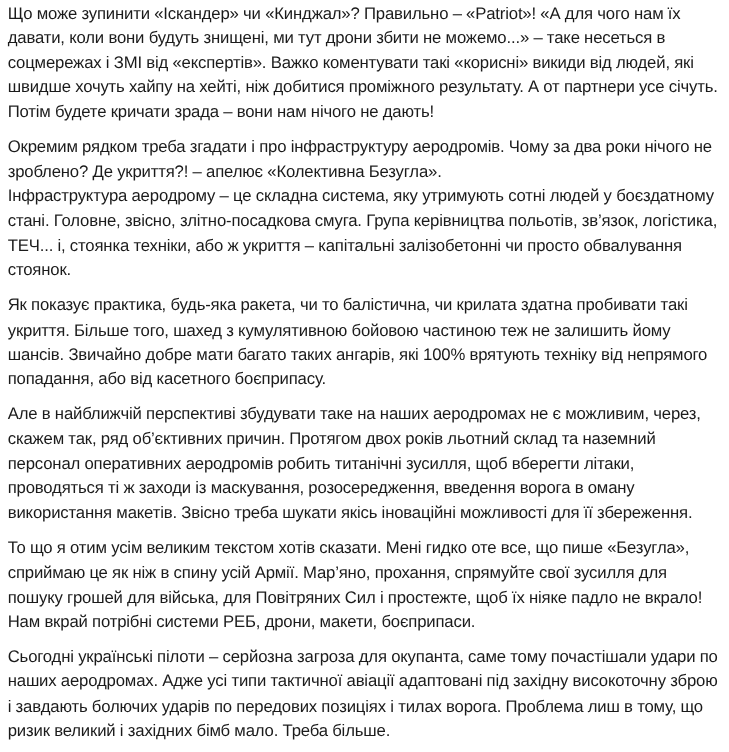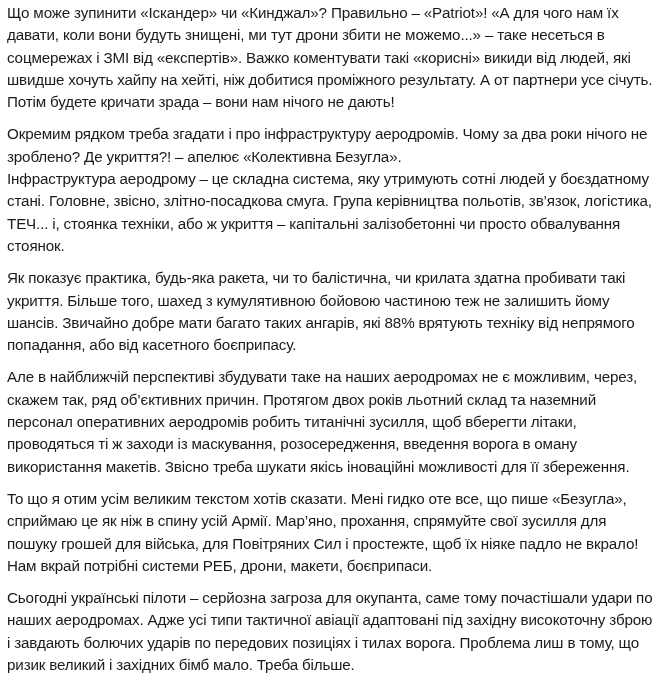--- a/index.html
+++ b/index.html
@@ -46,7 +46,7 @@
 
   <p class="para"><span>Окремим рядком треба згадати і про інфраструктуру аеродромів. Чому за два роки нічого не зроблено? Де укриття?! – апелює «Колективна Безугла».</span><br><span>Інфраструктура аеродрому – це складна система, яку утримують сотні людей у боєздатному стані. Головне, звісно, злітно-посадкова смуга. Група керівництва польотів, зв’язок, логістика, ТЕЧ... і, стоянка техніки, або ж укриття – капітальні залізобетонні чи просто обвалування стоянок.</span></p>
 
-  <p class="para">Як показує практика, будь-яка ракета, чи то балістична, чи крилата здатна пробивати такі укриття. Більше того, шахед з кумулятивною бойовою частиною теж не залишить йому шансів. Звичайно добре мати багато таких ангарів, які 88% врятують техніку від непрямого попадання, або від касетного боєприпасу.</p>
+  <p class="para">Як показує практика, будь-яка ракета, чи то балістична, чи крилата здатна пробивати такі укриття. Більше того, шахед з кумулятивною бойовою частиною теж не залишить йому шансів. Звичайно добре мати багато таких ангарів, які 100% врятують техніку від непрямого попадання, або від касетного боєприпасу.</p>
 
   <p class="para">Але в найближчій перспективі збудувати таке на наших аеродромах не є можливим, через, скажем так, ряд об’єктивних причин. Протягом двох років льотний склад та наземний персонал оперативних аеродромів робить титанічні зусилля, щоб вберегти літаки, проводяться ті ж заходи із маскування, розосередження, введення ворога в оману використання макетів. Звісно треба шукати якісь іноваційні можливості для її збереження.</p>
 

